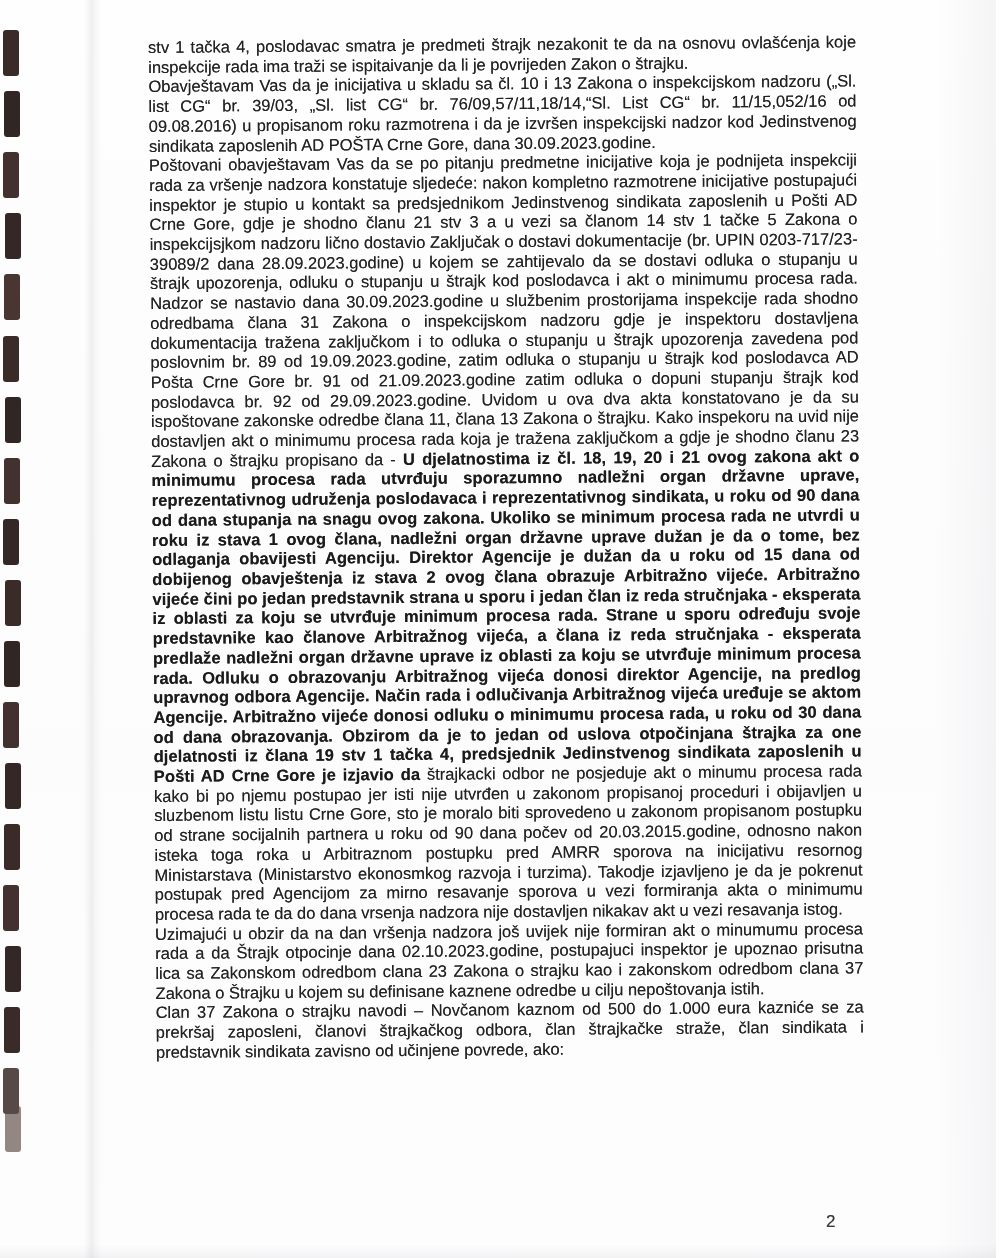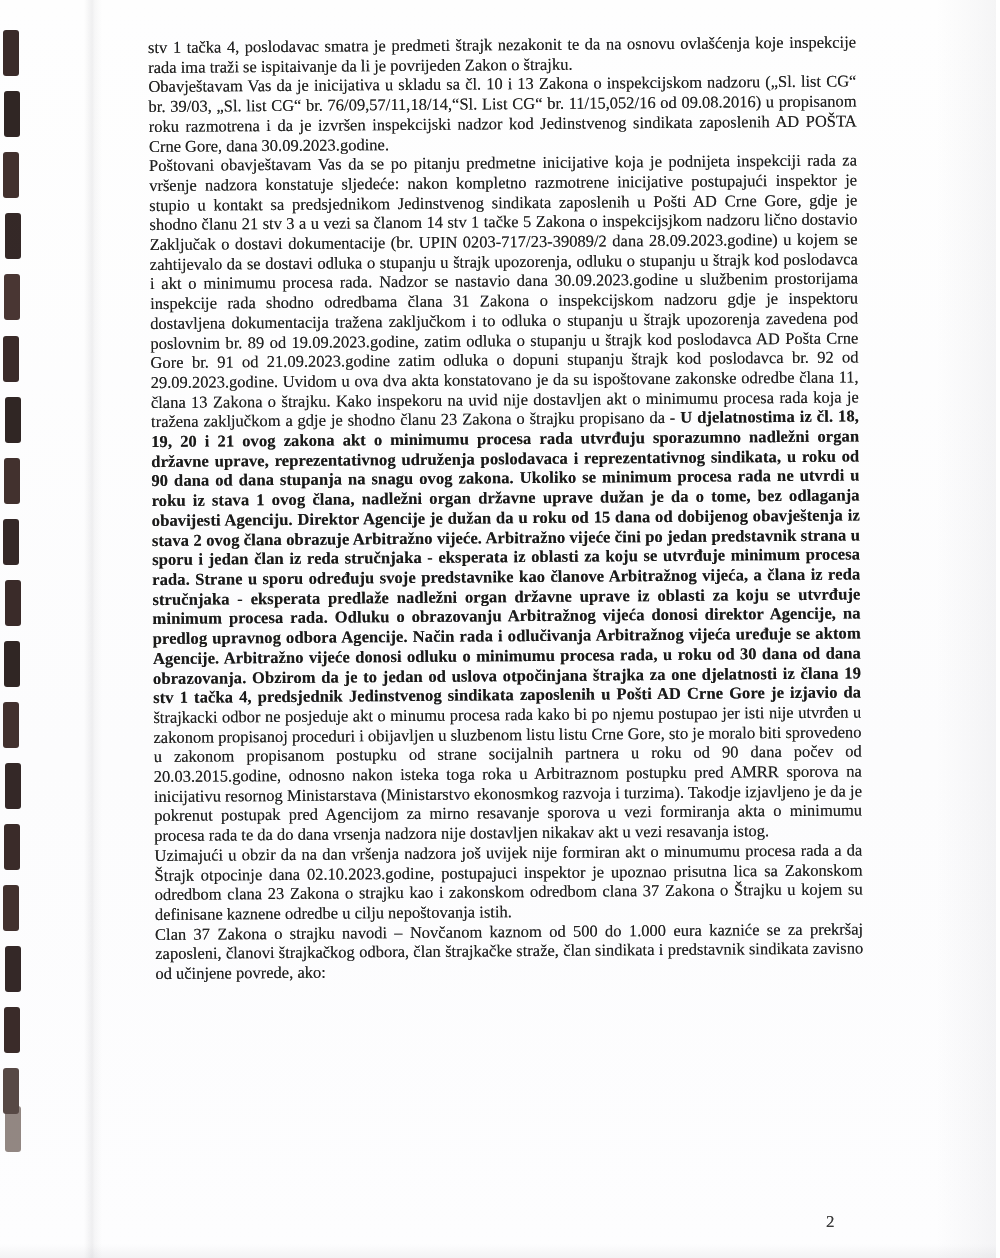--- a/index.html
+++ b/index.html
@@ -13,7 +13,7 @@
     height: 1258px;
     background: linear-gradient(180deg, #fefefe 0%, #fcfcfd 60%, #fdfdfe 100%);
     overflow: hidden;
-    font-family: Liberation Serif, serif;
+    font-family: Liberation Sans, sans-serif;
   }
 
   

